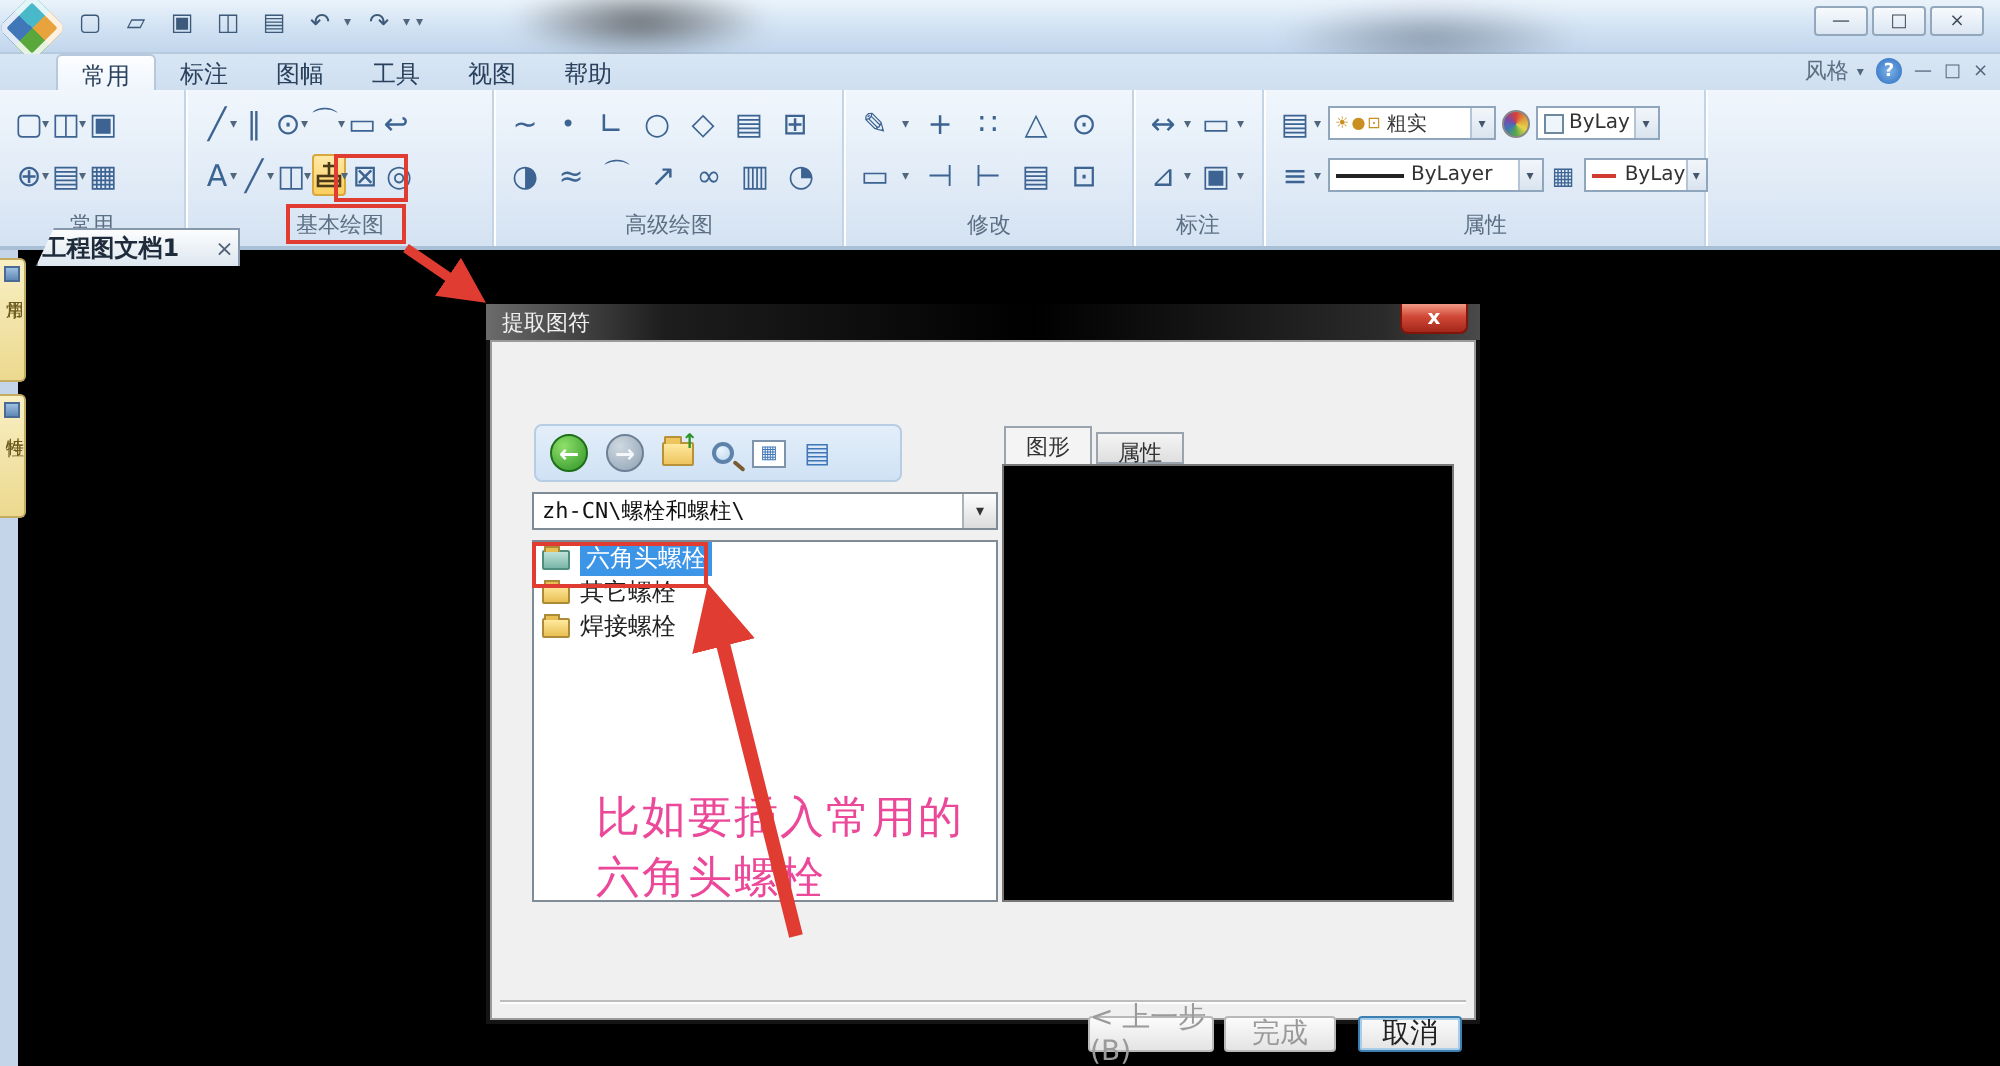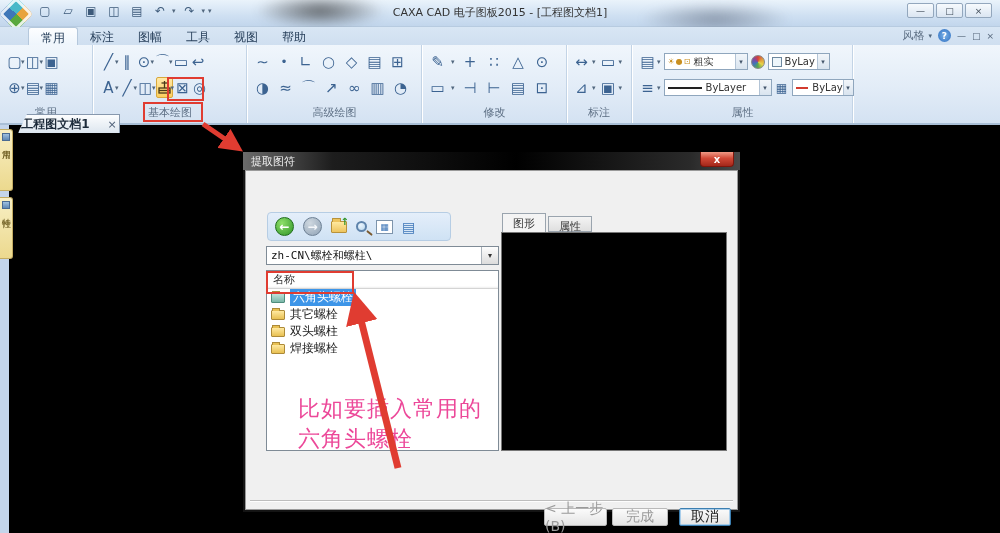--- a/index.html
+++ b/index.html
@@ -172,7 +172,6 @@
       <span class="caret">▾</span>
       <span class="caret">▾</span>
     </div>
-    <div class="apptitle">CAXA CAD 电子图板2015 - [工程图文档1]</div>
     <div class="winbtns">
       <div class="winbtn">—</div>
       <div class="winbtn">□</div>

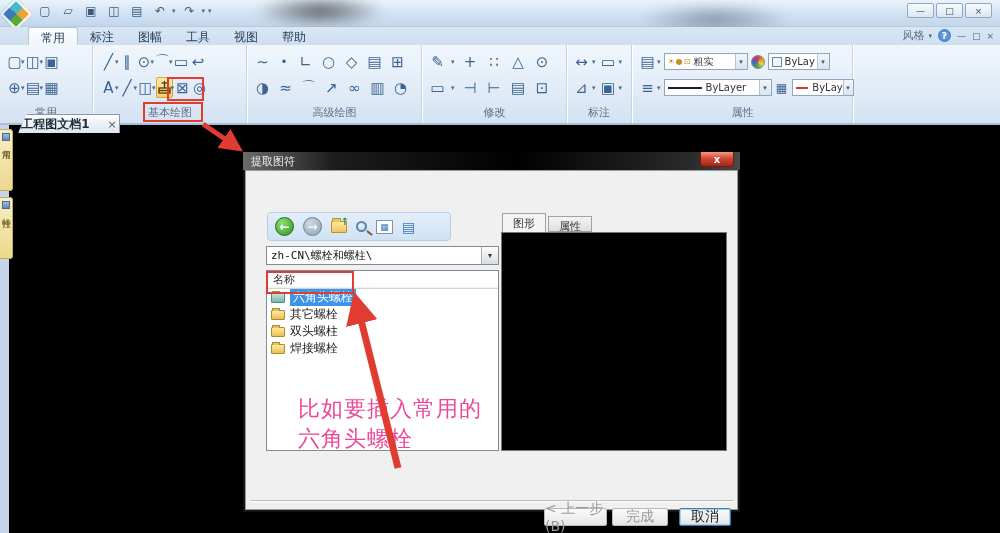--- a/index.html
+++ b/index.html
@@ -389,7 +389,6 @@
       </div>
 
       <div class="dlist">
-        <div class="lhead">名称</div>
         <div class="litem sel">
           <span class="lfold"></span>
           <span class="ltext">六角头螺栓</span>

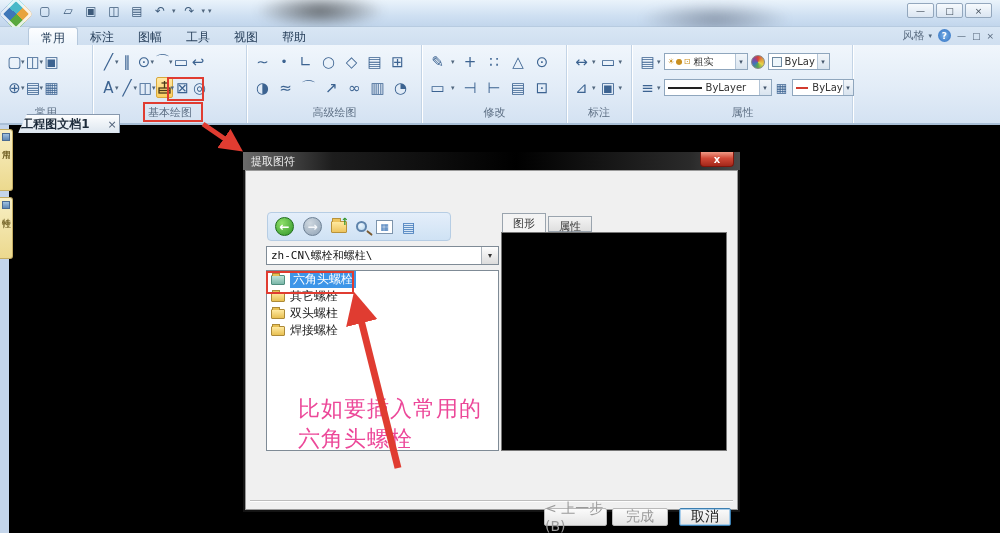--- a/index.html
+++ b/index.html
@@ -399,10 +399,6 @@
         </div>
         <div class="litem">
           <span class="lfold"></span>
-          <span class="ltext">双头螺柱</span>
-        </div>
-        <div class="litem">
-          <span class="lfold"></span>
           <span class="ltext">焊接螺栓</span>
         </div>
       </div>

